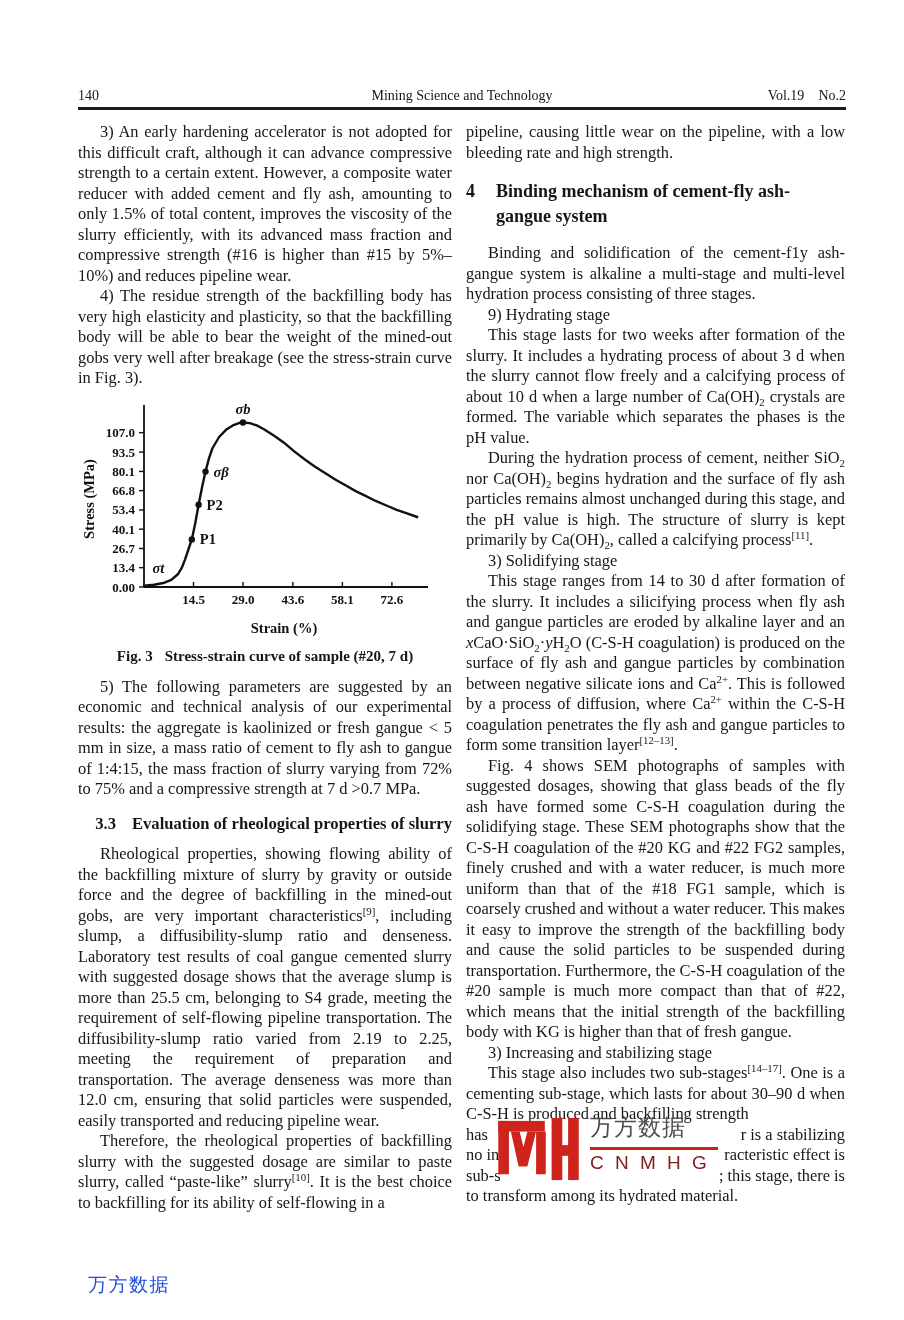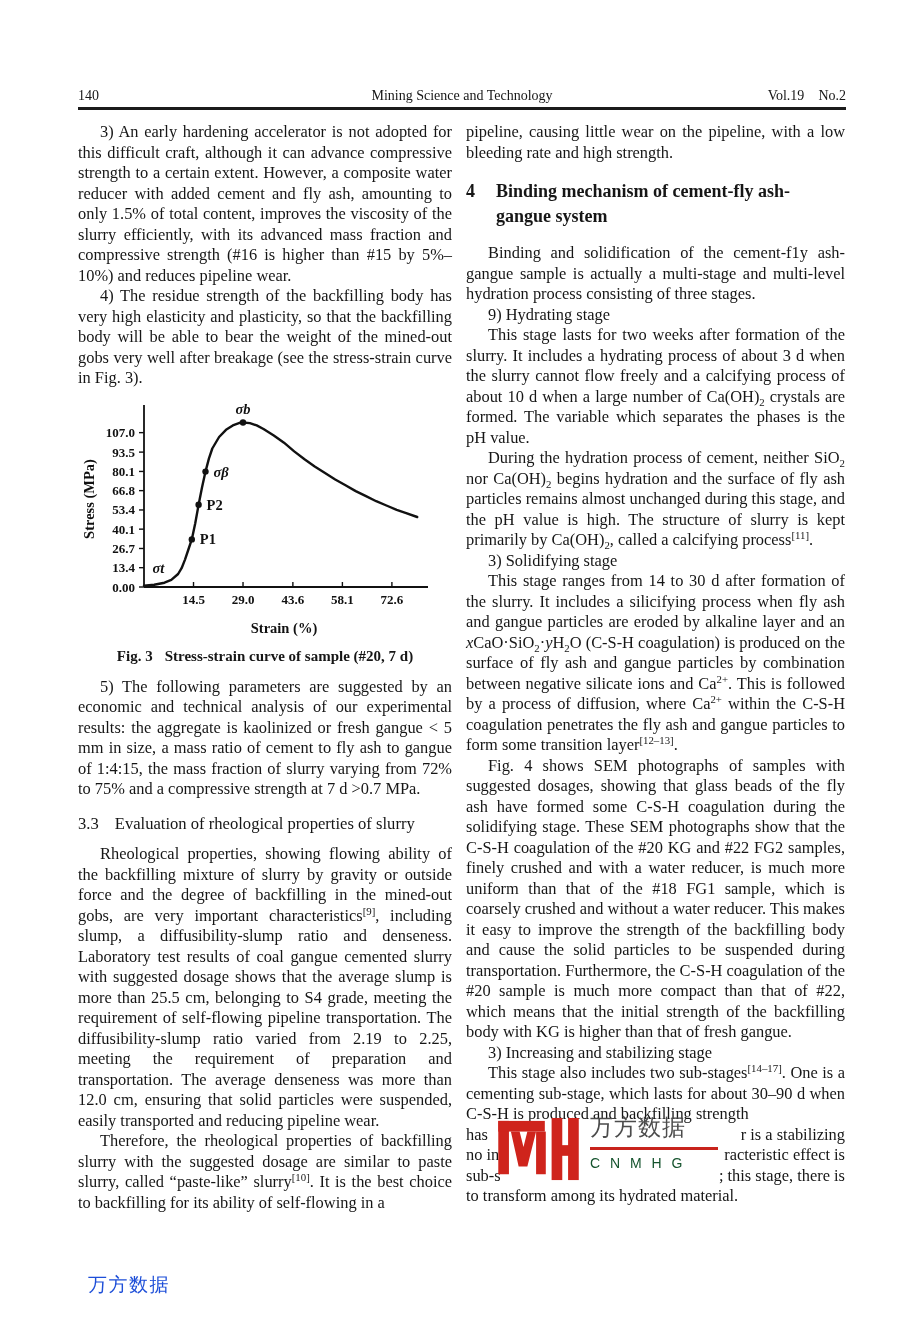--- a/index.html
+++ b/index.html
@@ -127,7 +127,7 @@
       </span>
     </div>
 
-    <p class="ind"><span>Binding and solidification of the cement-f1y ash-gangue sample is actually a multi-stage and multi-level hydration process consisting of three stages.</span></p>
+    <p class="ind"><span>Binding and solidification of the cement-f1y ash-gangue system is alkaline a multi-stage and multi-level hydration process consisting of three stages.</span></p>
     <p class="ind">9) Hydrating stage</p>
     <p class="ind"><span>This stage lasts for two weeks after formation of the slurry. It includes a hydrating process of about 3 d when the slurry cannot flow freely and a calcifying process of about 10 d when a large number of Ca(OH)</span><sub>2</sub><span> crystals are formed. The variable which separates the phases is the pH value.</span></p>
     <p class="ind"><span>During the hydration process of cement, neither SiO</span><sub>2</sub><span> nor Ca(OH)</span><sub>2</sub><span> begins hydration and the surface of fly ash particles remains almost unchanged during this stage, and the pH value is high. The structure of slurry is kept primarily by Ca(OH)</span><sub>2</sub><span>, called a calcifying process</span><sup>[11]</sup><span>.</span></p>

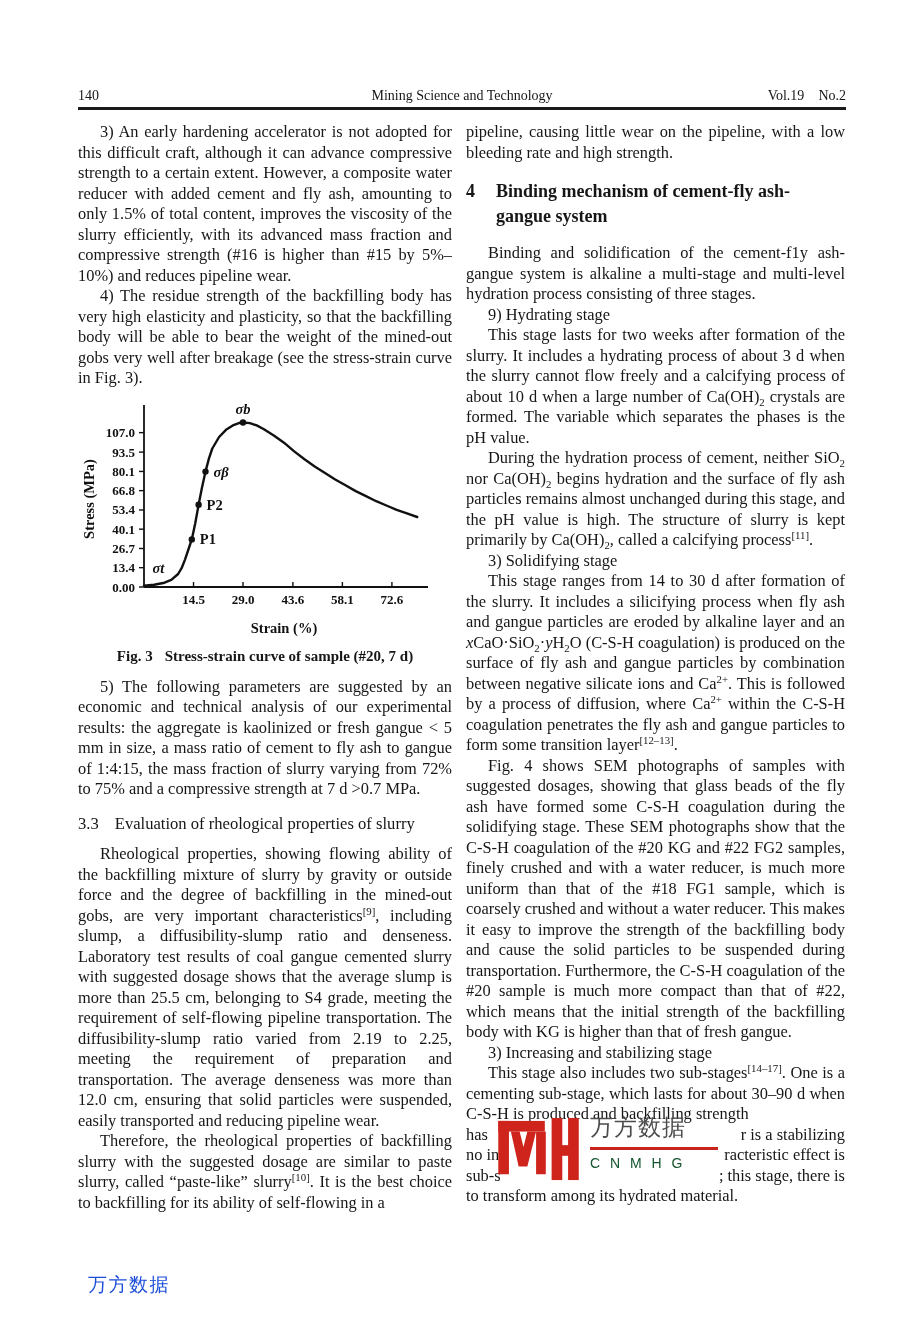--- a/index.html
+++ b/index.html
@@ -20,7 +20,7 @@
   .figure{margin:8px 0 2px 2px;}
   .fig-caption{text-align:center;font-size:15px;font-weight:bold;margin:2px 0 10px 0;}
   .fig-caption .cap-label{margin-right:12px;}
-  .h33{font-weight:normal;font-size:16.6px;margin:14px 0 10px 0;text-align:left;}
+  .h33{font-weight:bold;font-size:16.6px;margin:14px 0 10px 0;text-align:right;}
   .h33 .num{margin-right:16px;}
   .h4{display:flex;font-weight:bold;font-size:18px;line-height:25px;margin:16px 0 14px 0;text-align:left;}
   .h4 .num{width:30px;flex:none;}

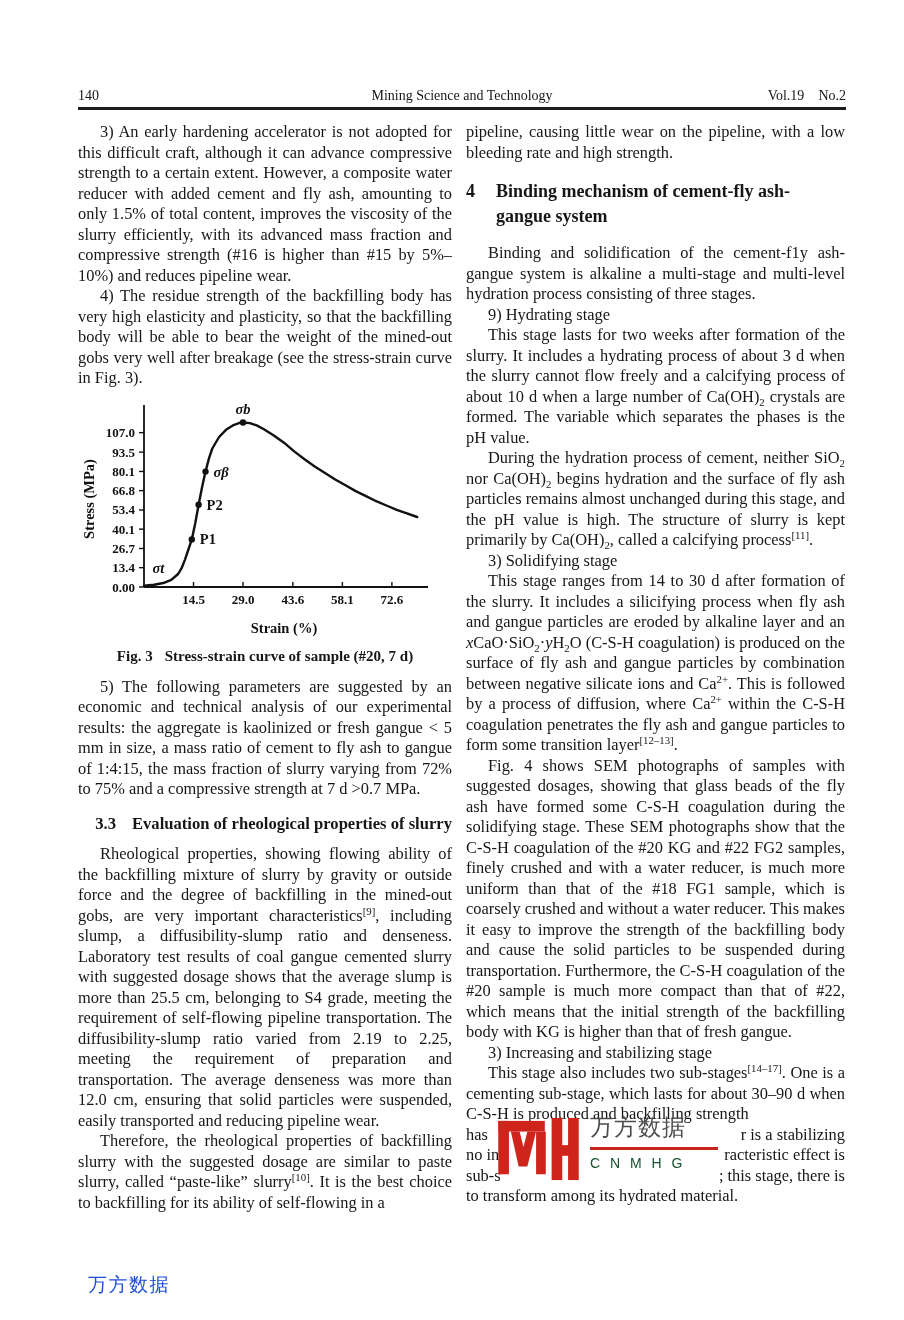--- a/index.html
+++ b/index.html
@@ -31,7 +31,7 @@
   .wm-cn{position:absolute;left:94px;top:0px;font-size:23px;letter-spacing:1px;color:#4c4c4c;
          font-family:"DejaVu Sans",sans-serif;white-space:nowrap;}
   .wm-underline{position:absolute;left:94px;top:30px;width:128px;height:3px;background:#c8231c;}
-  .wm-latin{position:absolute;left:94px;top:36px;font-size:14px;color:#14532d;letter-spacing:3px;
+  .wm-latin{position:absolute;left:94px;top:36px;font-size:19px;color:#7f1d1d;letter-spacing:3px;
             font-family:"Liberation Sans",sans-serif;white-space:nowrap;}
   .wanfang{position:absolute;left:88px;top:1272px;font-size:19px;letter-spacing:1.5px;color:#1d4ed8;
            font-family:"DejaVu Sans","Liberation Sans",sans-serif;}

